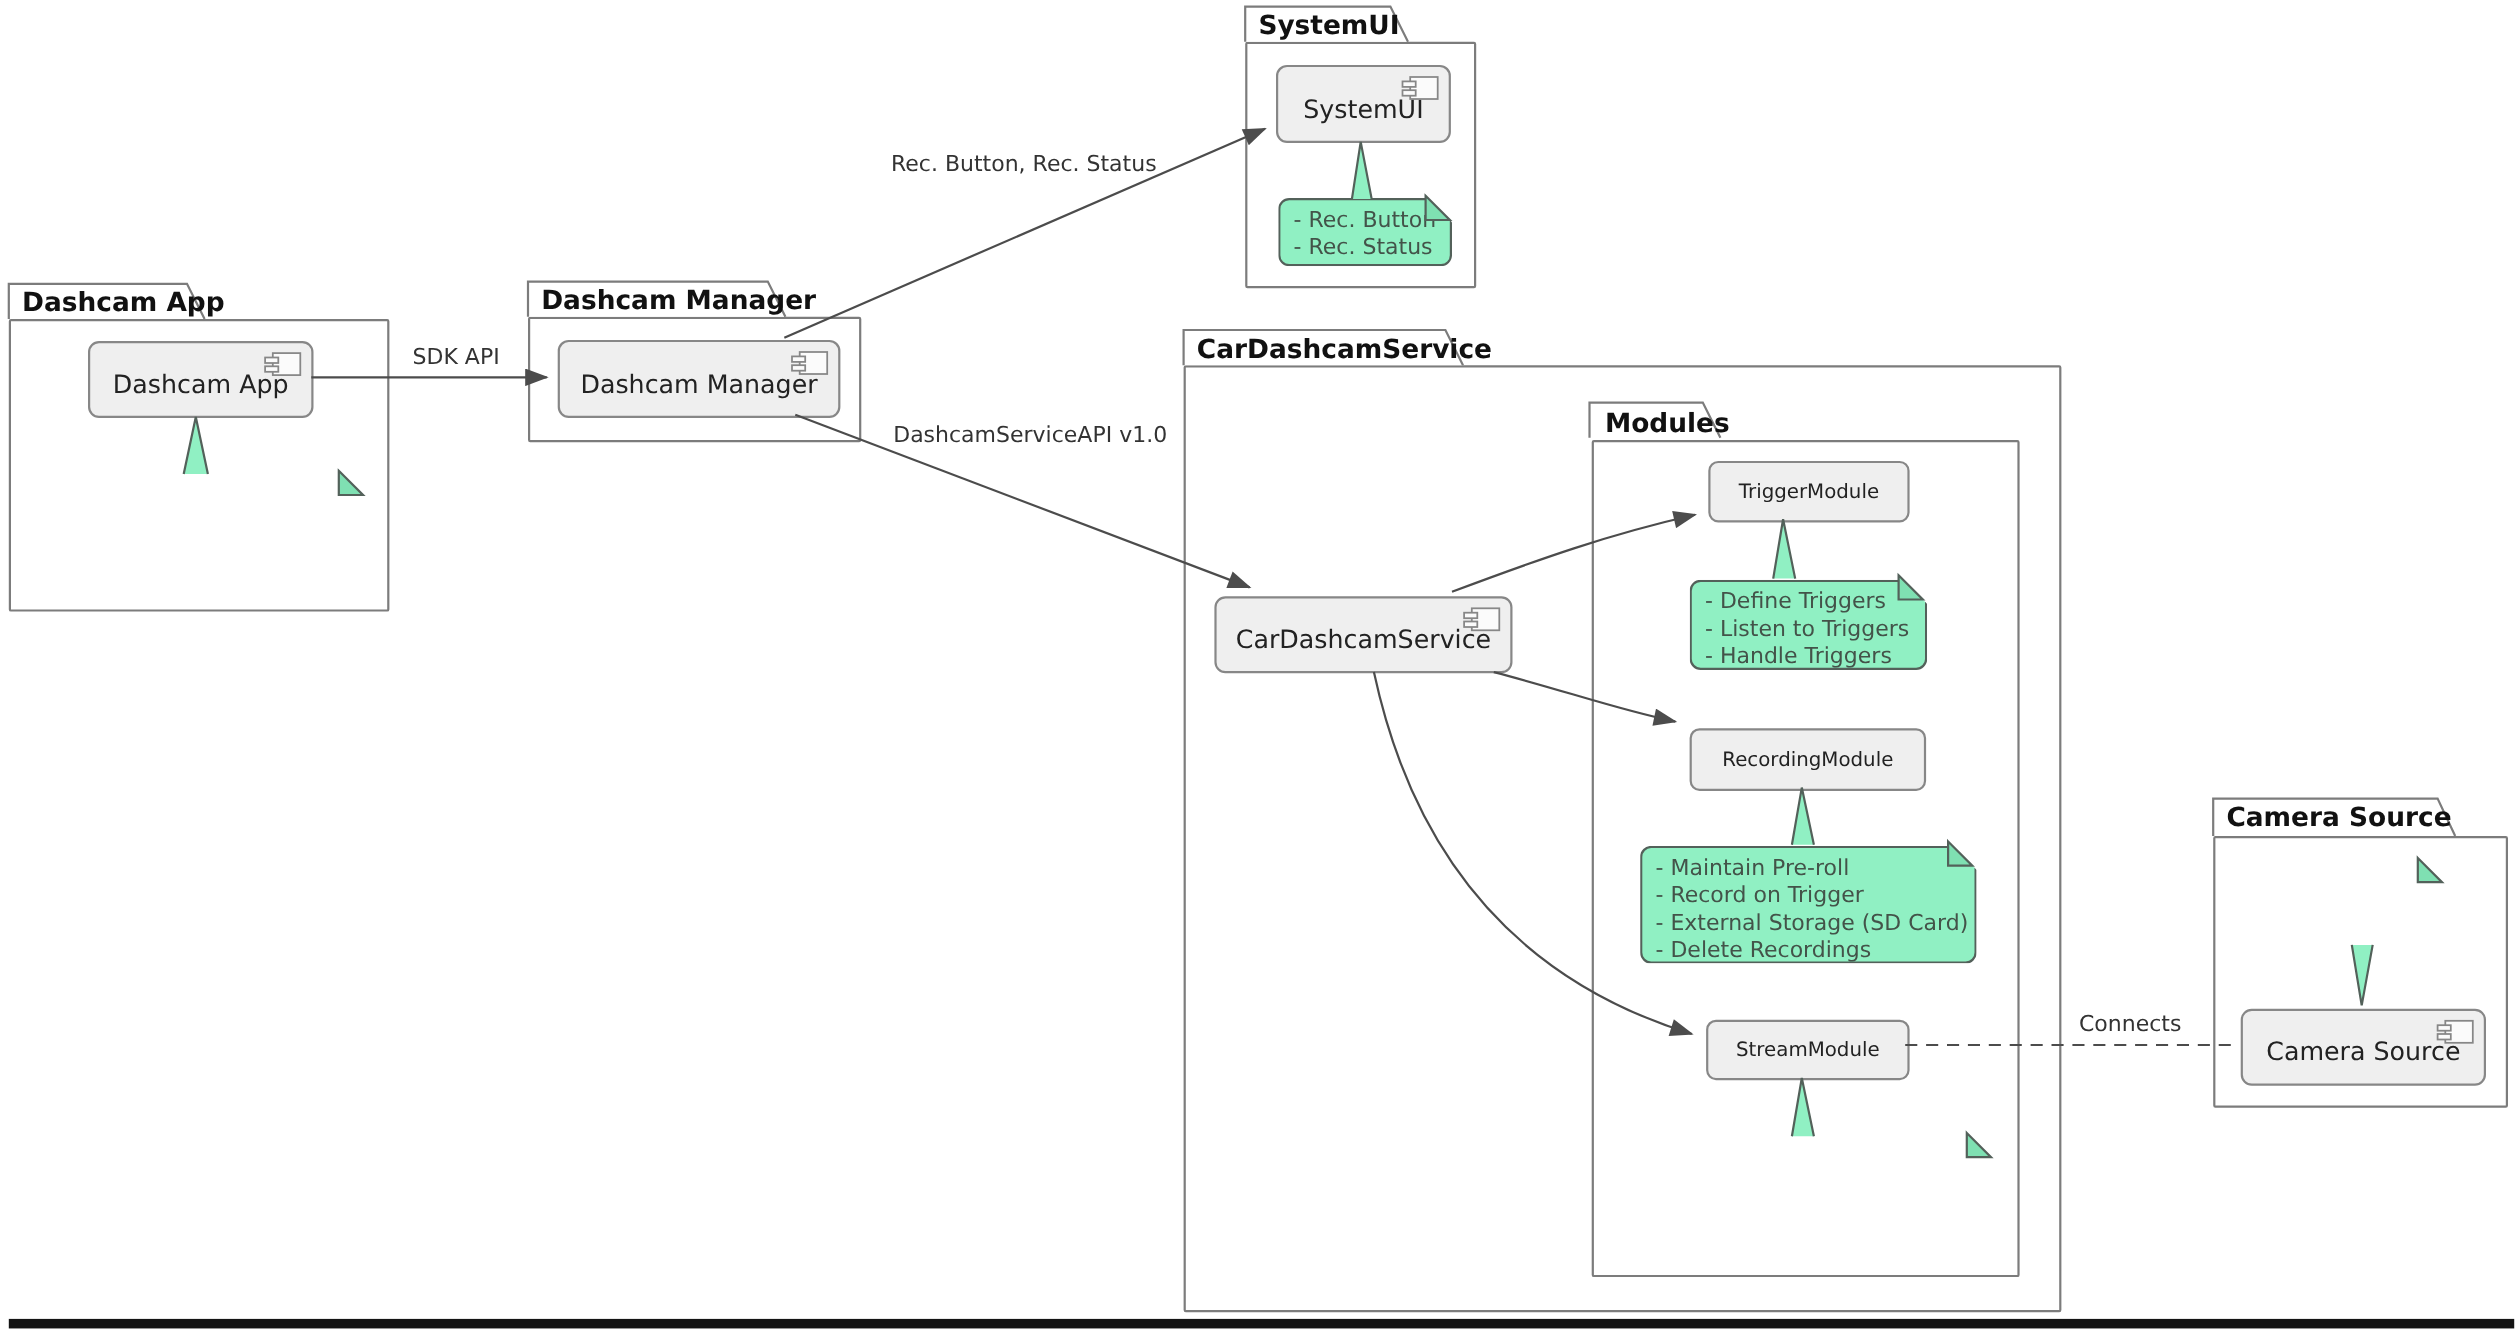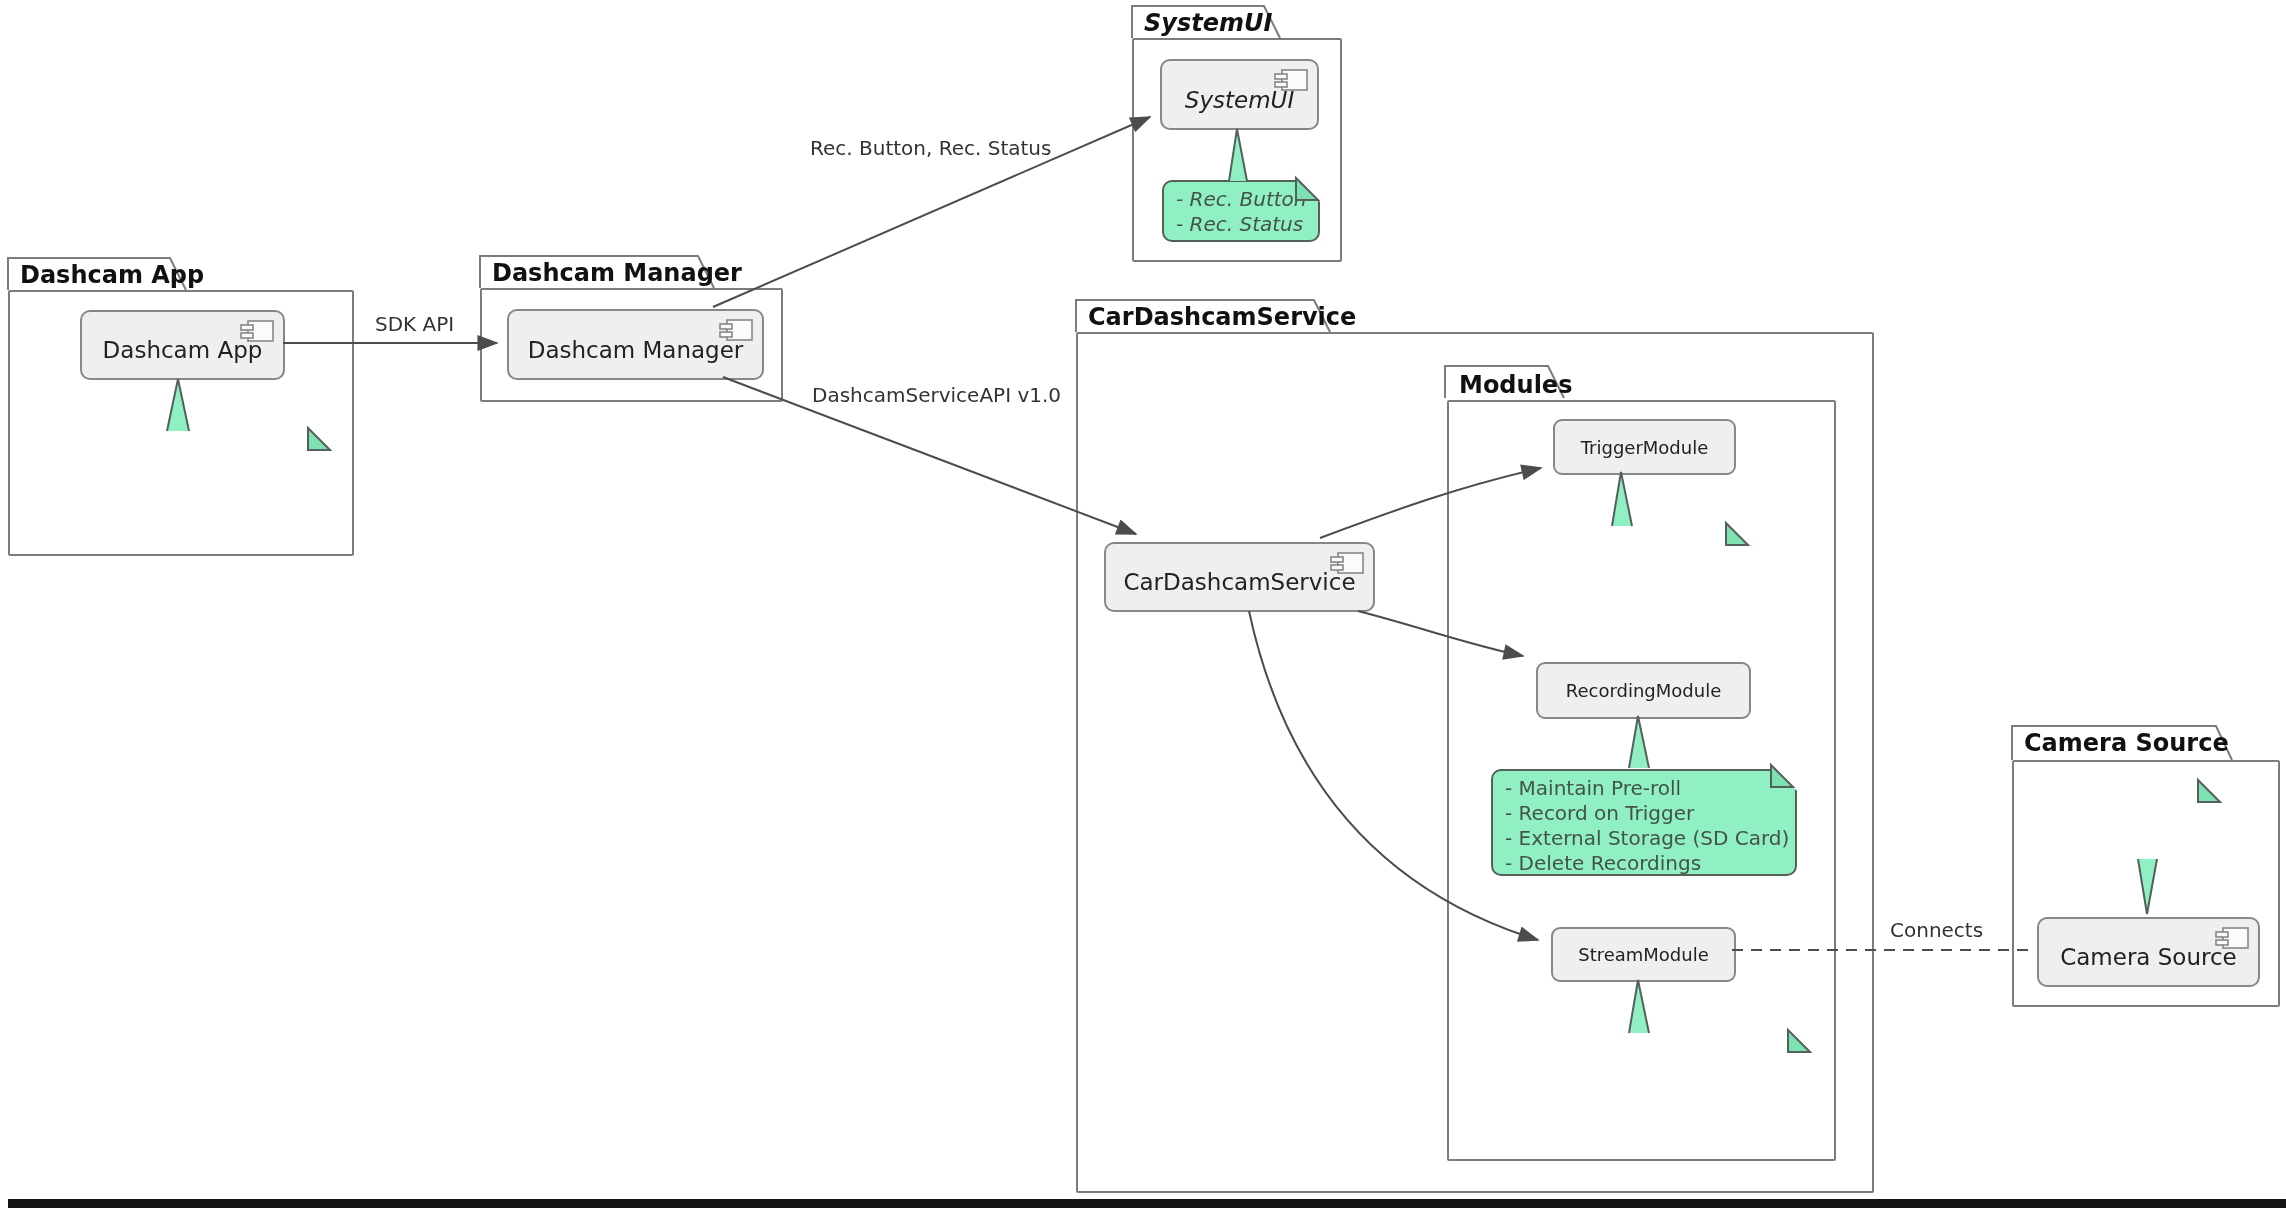--- a/index.html
+++ b/index.html
@@ -86,7 +86,7 @@
     </div>
   </div>
 
-  <div class="pkg" style="left:1132px;top:6px;width:210px;height:256px;font-style:italic;">
+  <div class="pkg" style="left:1132px;top:6px;width:210px;height:256px;">
     <div class="pkg-title" style="left:2px;top:0px;">SystemUI</div>
     <div class="pkg-body" style="left:0px;top:32px;width:210px;height:224px;">
       <div class="comp" style="left:26px;top:19px;width:159px;height:71px;">

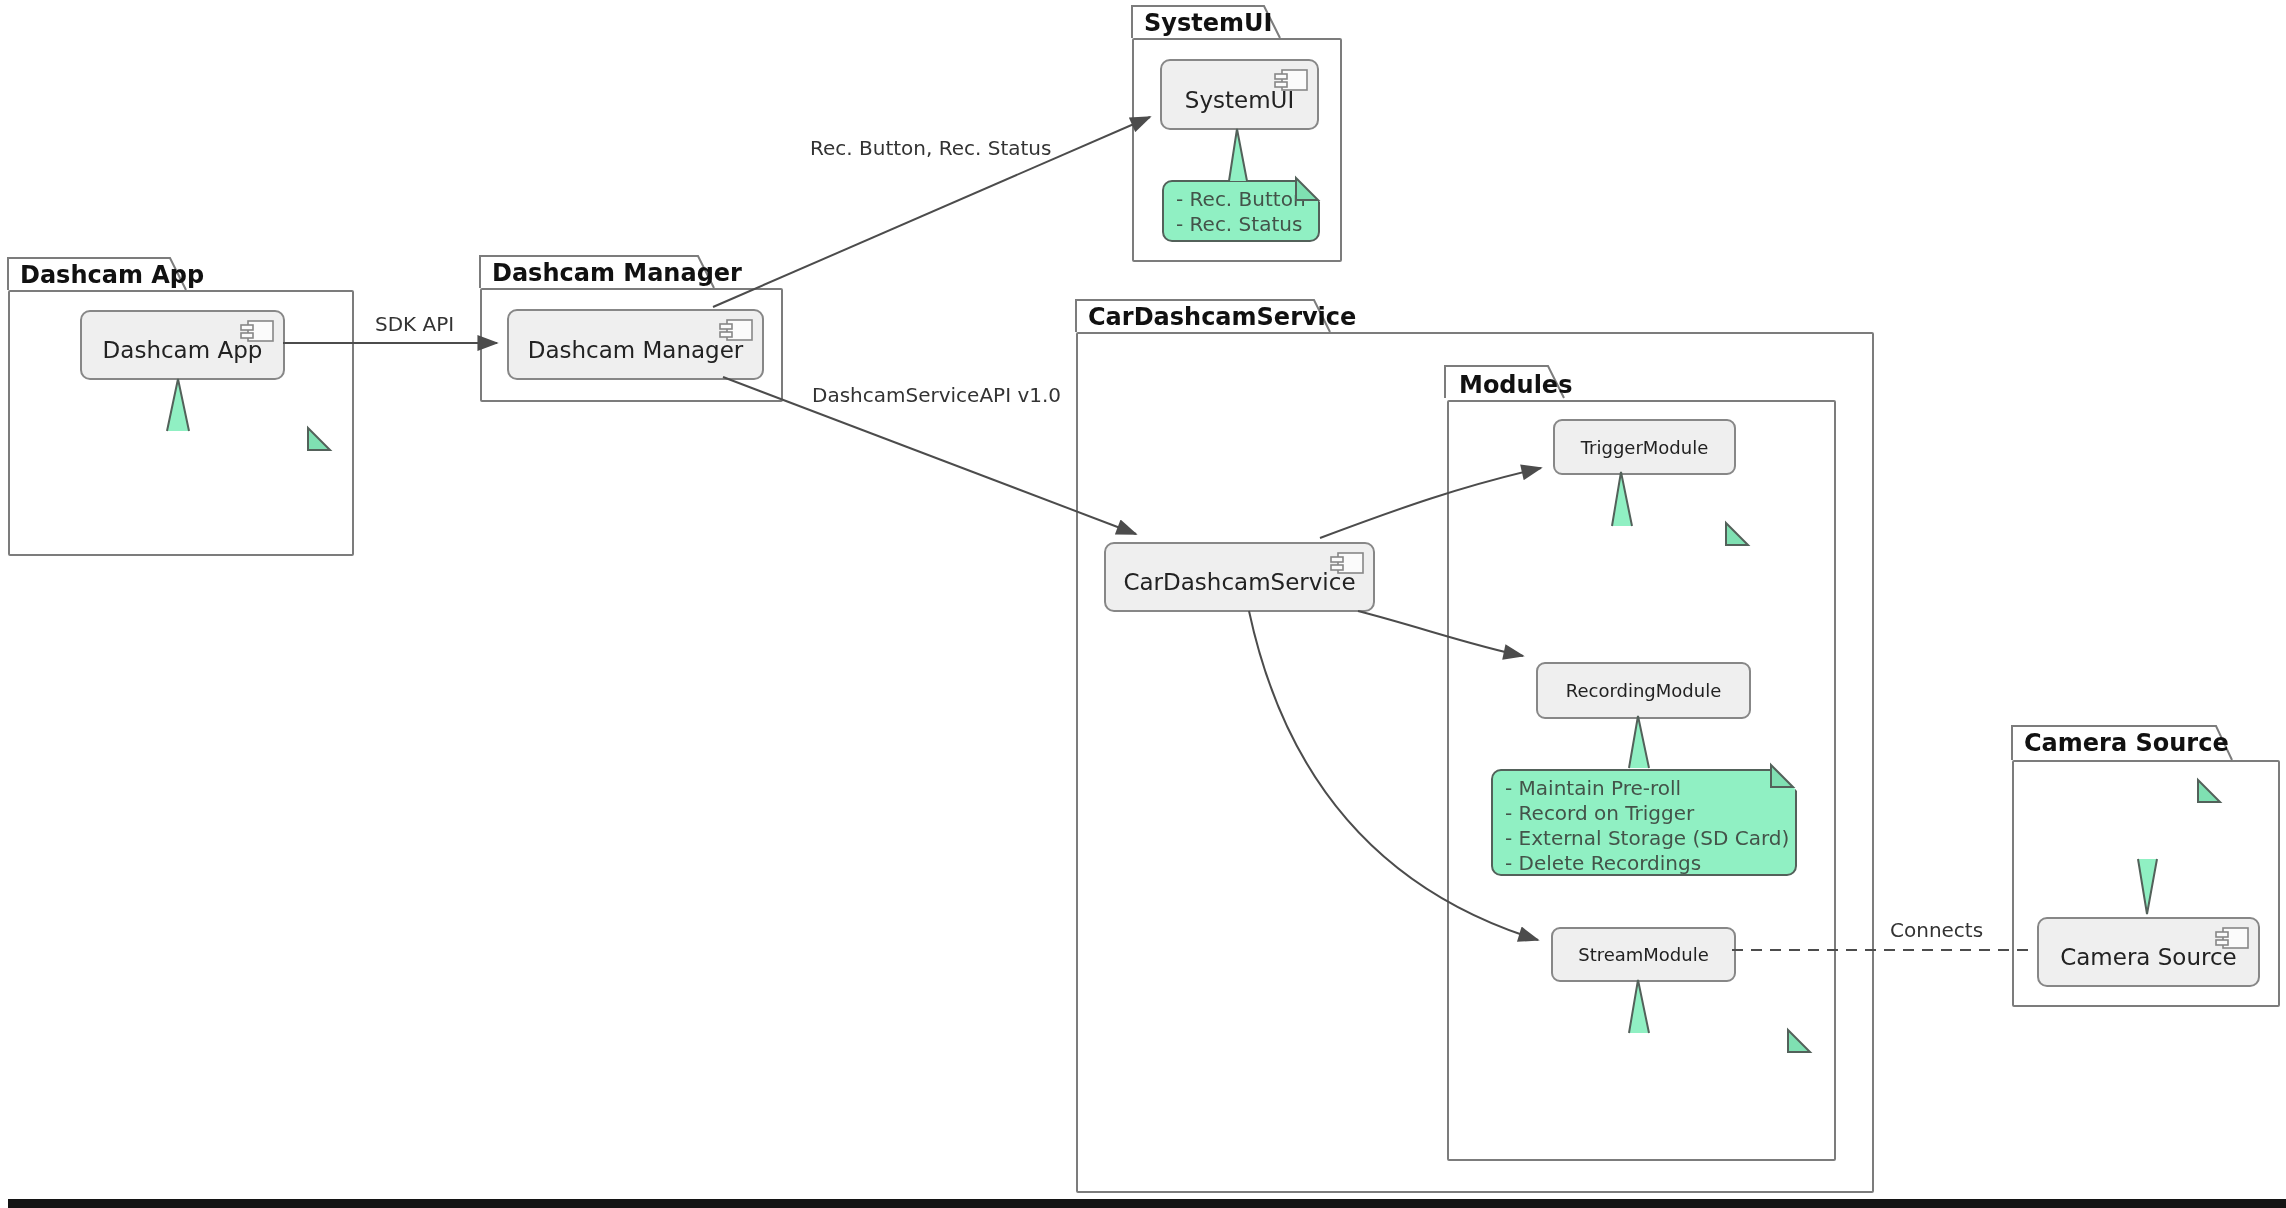--- a/index.html
+++ b/index.html
@@ -122,6 +122,11 @@
           <div class="rect" style="left:104px;top:17px;width:183px;height:56px;">
             <span>TriggerModule</span>
           </div>
+          <div class="note" style="left:87px;top:125px;width:216px;height:82px;">
+            <div>- Define Triggers</div>
+            <div>- Listen to Triggers</div>
+            <div>- Handle Triggers</div>
+          </div>
           <div class="rect" style="left:87px;top:260px;width:215px;height:57px;">
             <span>RecordingModule</span>
           </div>

